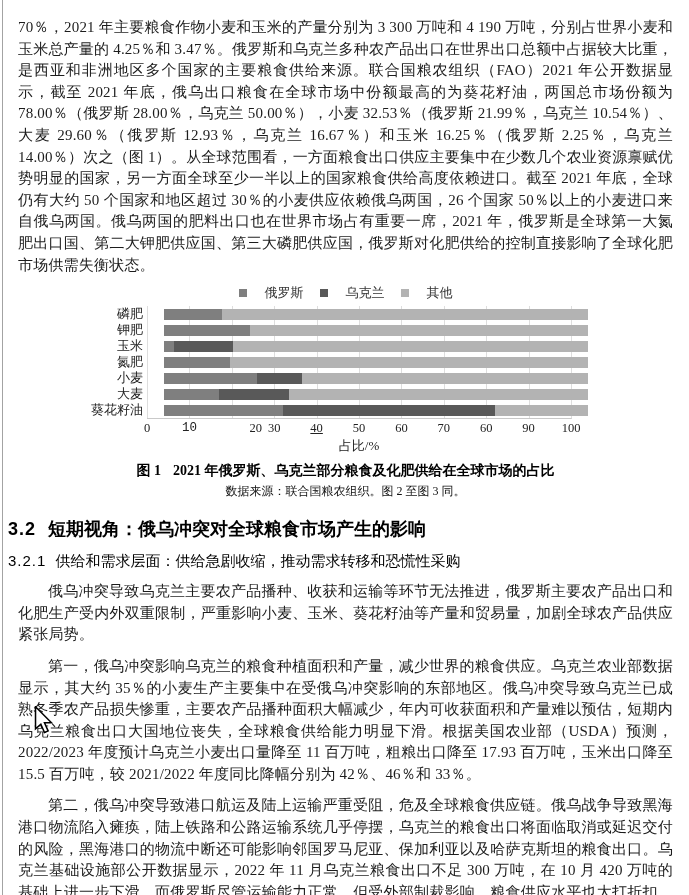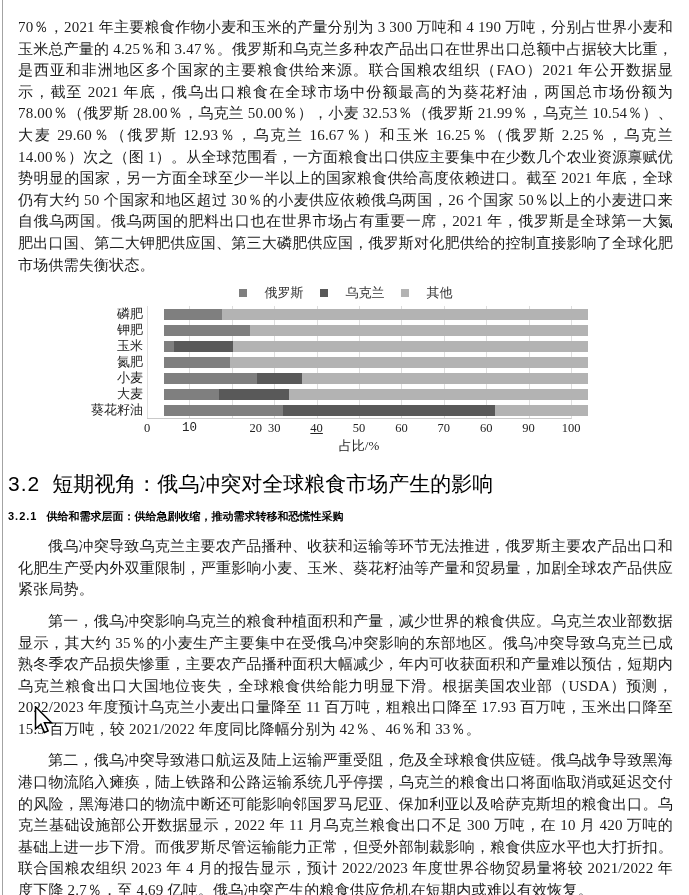--- a/index.html
+++ b/index.html
@@ -155,6 +155,12 @@
         </div>
       <div class="chart-xlabel">占比/%</div>
     </div>
+    <figcaption>
+      <div class="cap">
+        <span class="fig-label">图 1</span><span>2021 年俄罗斯、乌克兰部分粮食及化肥供给在全球市场的占比</span>
+      </div>
+      <div class="src">数据来源：联合国粮农组织。图 2 至图 3 同。</div>
+    </figcaption>
   </figure>
 
   <h2 class="sec">

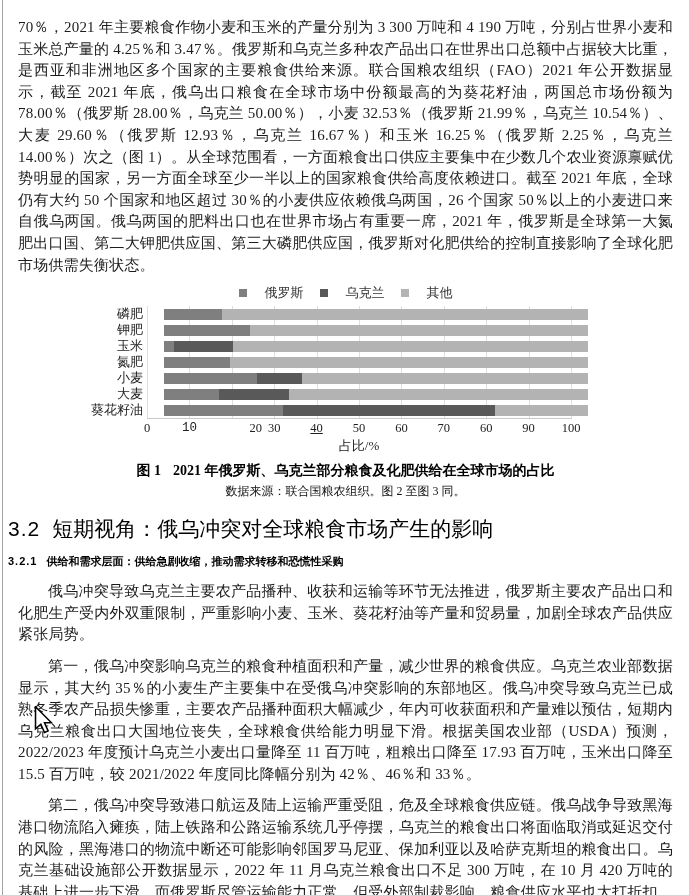--- a/index.html
+++ b/index.html
@@ -43,7 +43,7 @@
   
   h2.sec{
     margin:17px 0 0 0;font-family:"Liberation Sans","DejaVu Sans",sans-serif;
-    font-size:21px;font-weight:normal;color:#000;line-height:24px;
+    font-size:18px;font-weight:bold;color:#000;line-height:24px;
   }
   h2.sec .num{margin-right:12px;letter-spacing:1px;}
   h3.subsec{

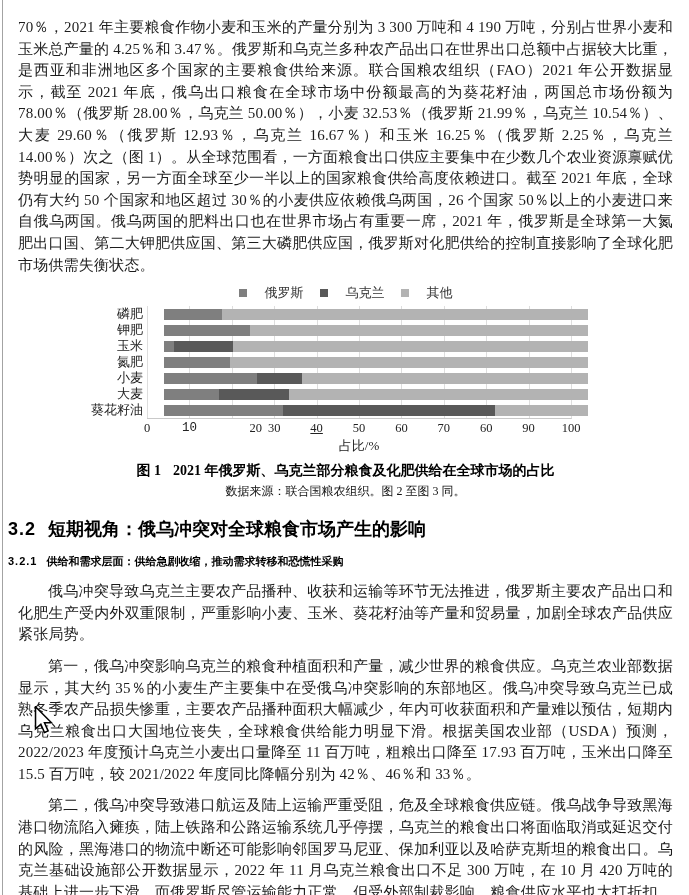--- a/index.html
+++ b/index.html
@@ -48,7 +48,7 @@
   h2.sec .num{margin-right:12px;letter-spacing:1px;}
   h3.subsec{
     margin:10px 0 3px 0;font-family:"Liberation Sans","DejaVu Sans",sans-serif;
-    font-size:11px;font-weight:bold;color:#000;line-height:20px;
+    font-size:15px;font-weight:normal;color:#000;line-height:20px;
   }
   h3.subsec .num{margin-right:9px;letter-spacing:1px;}
   

